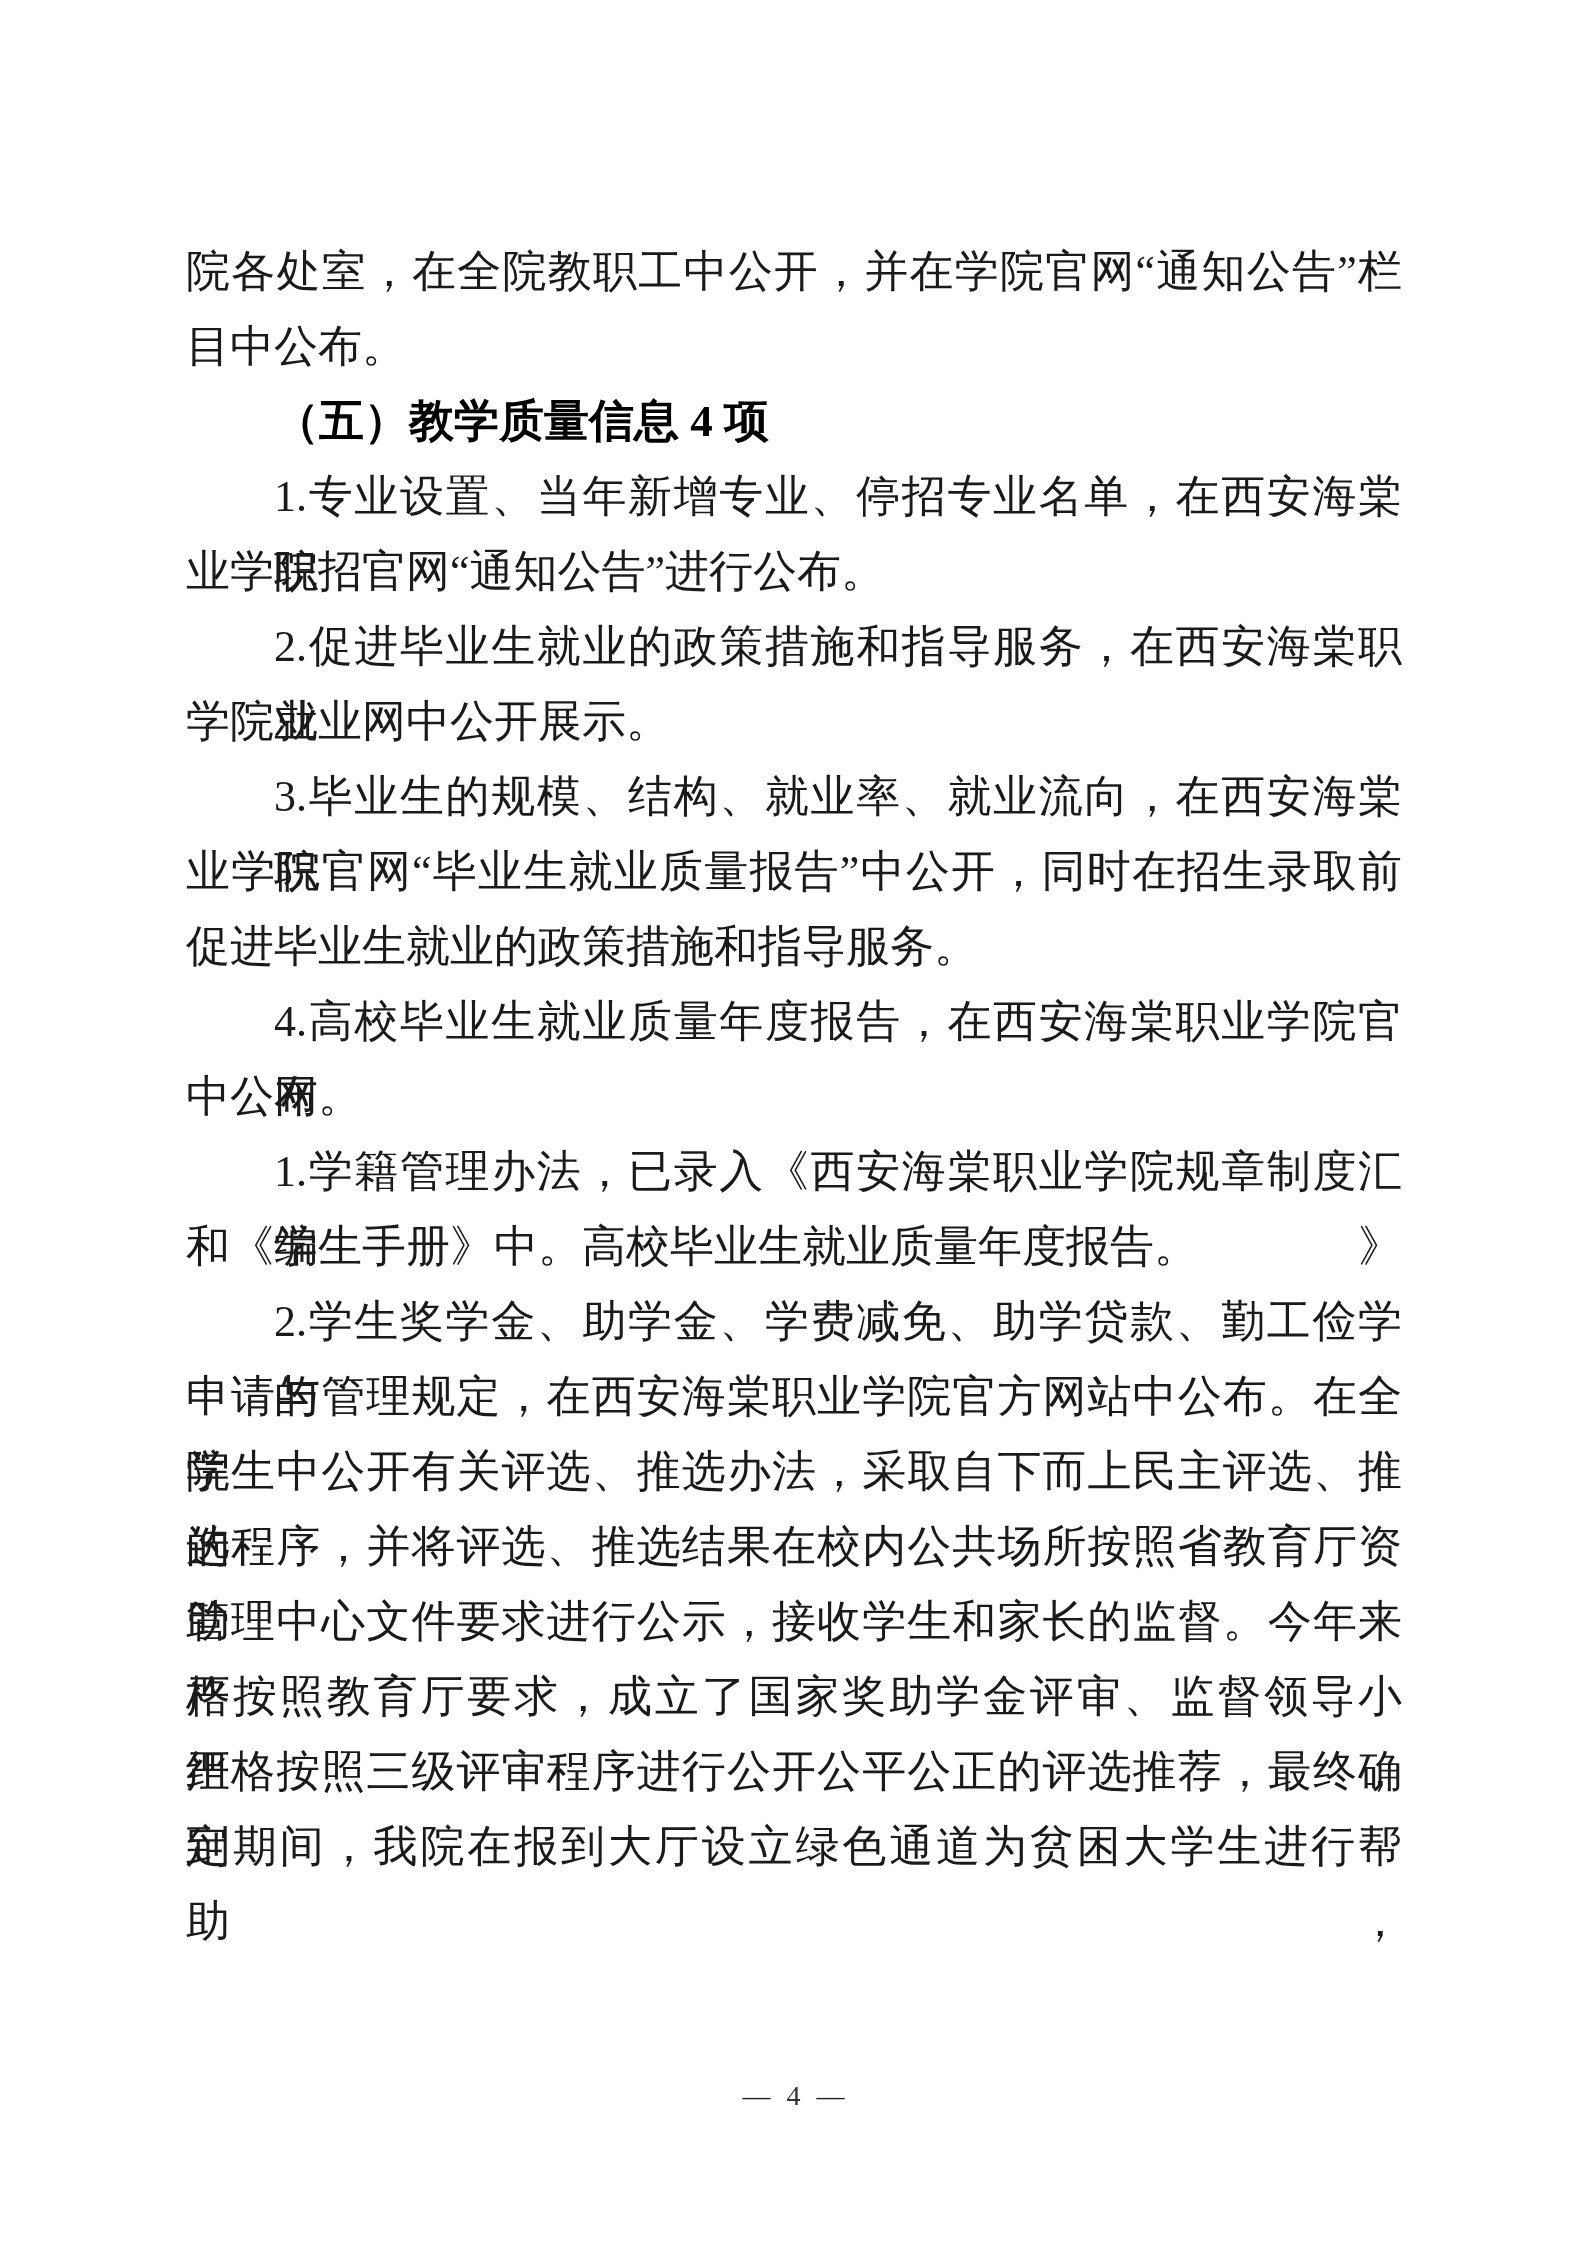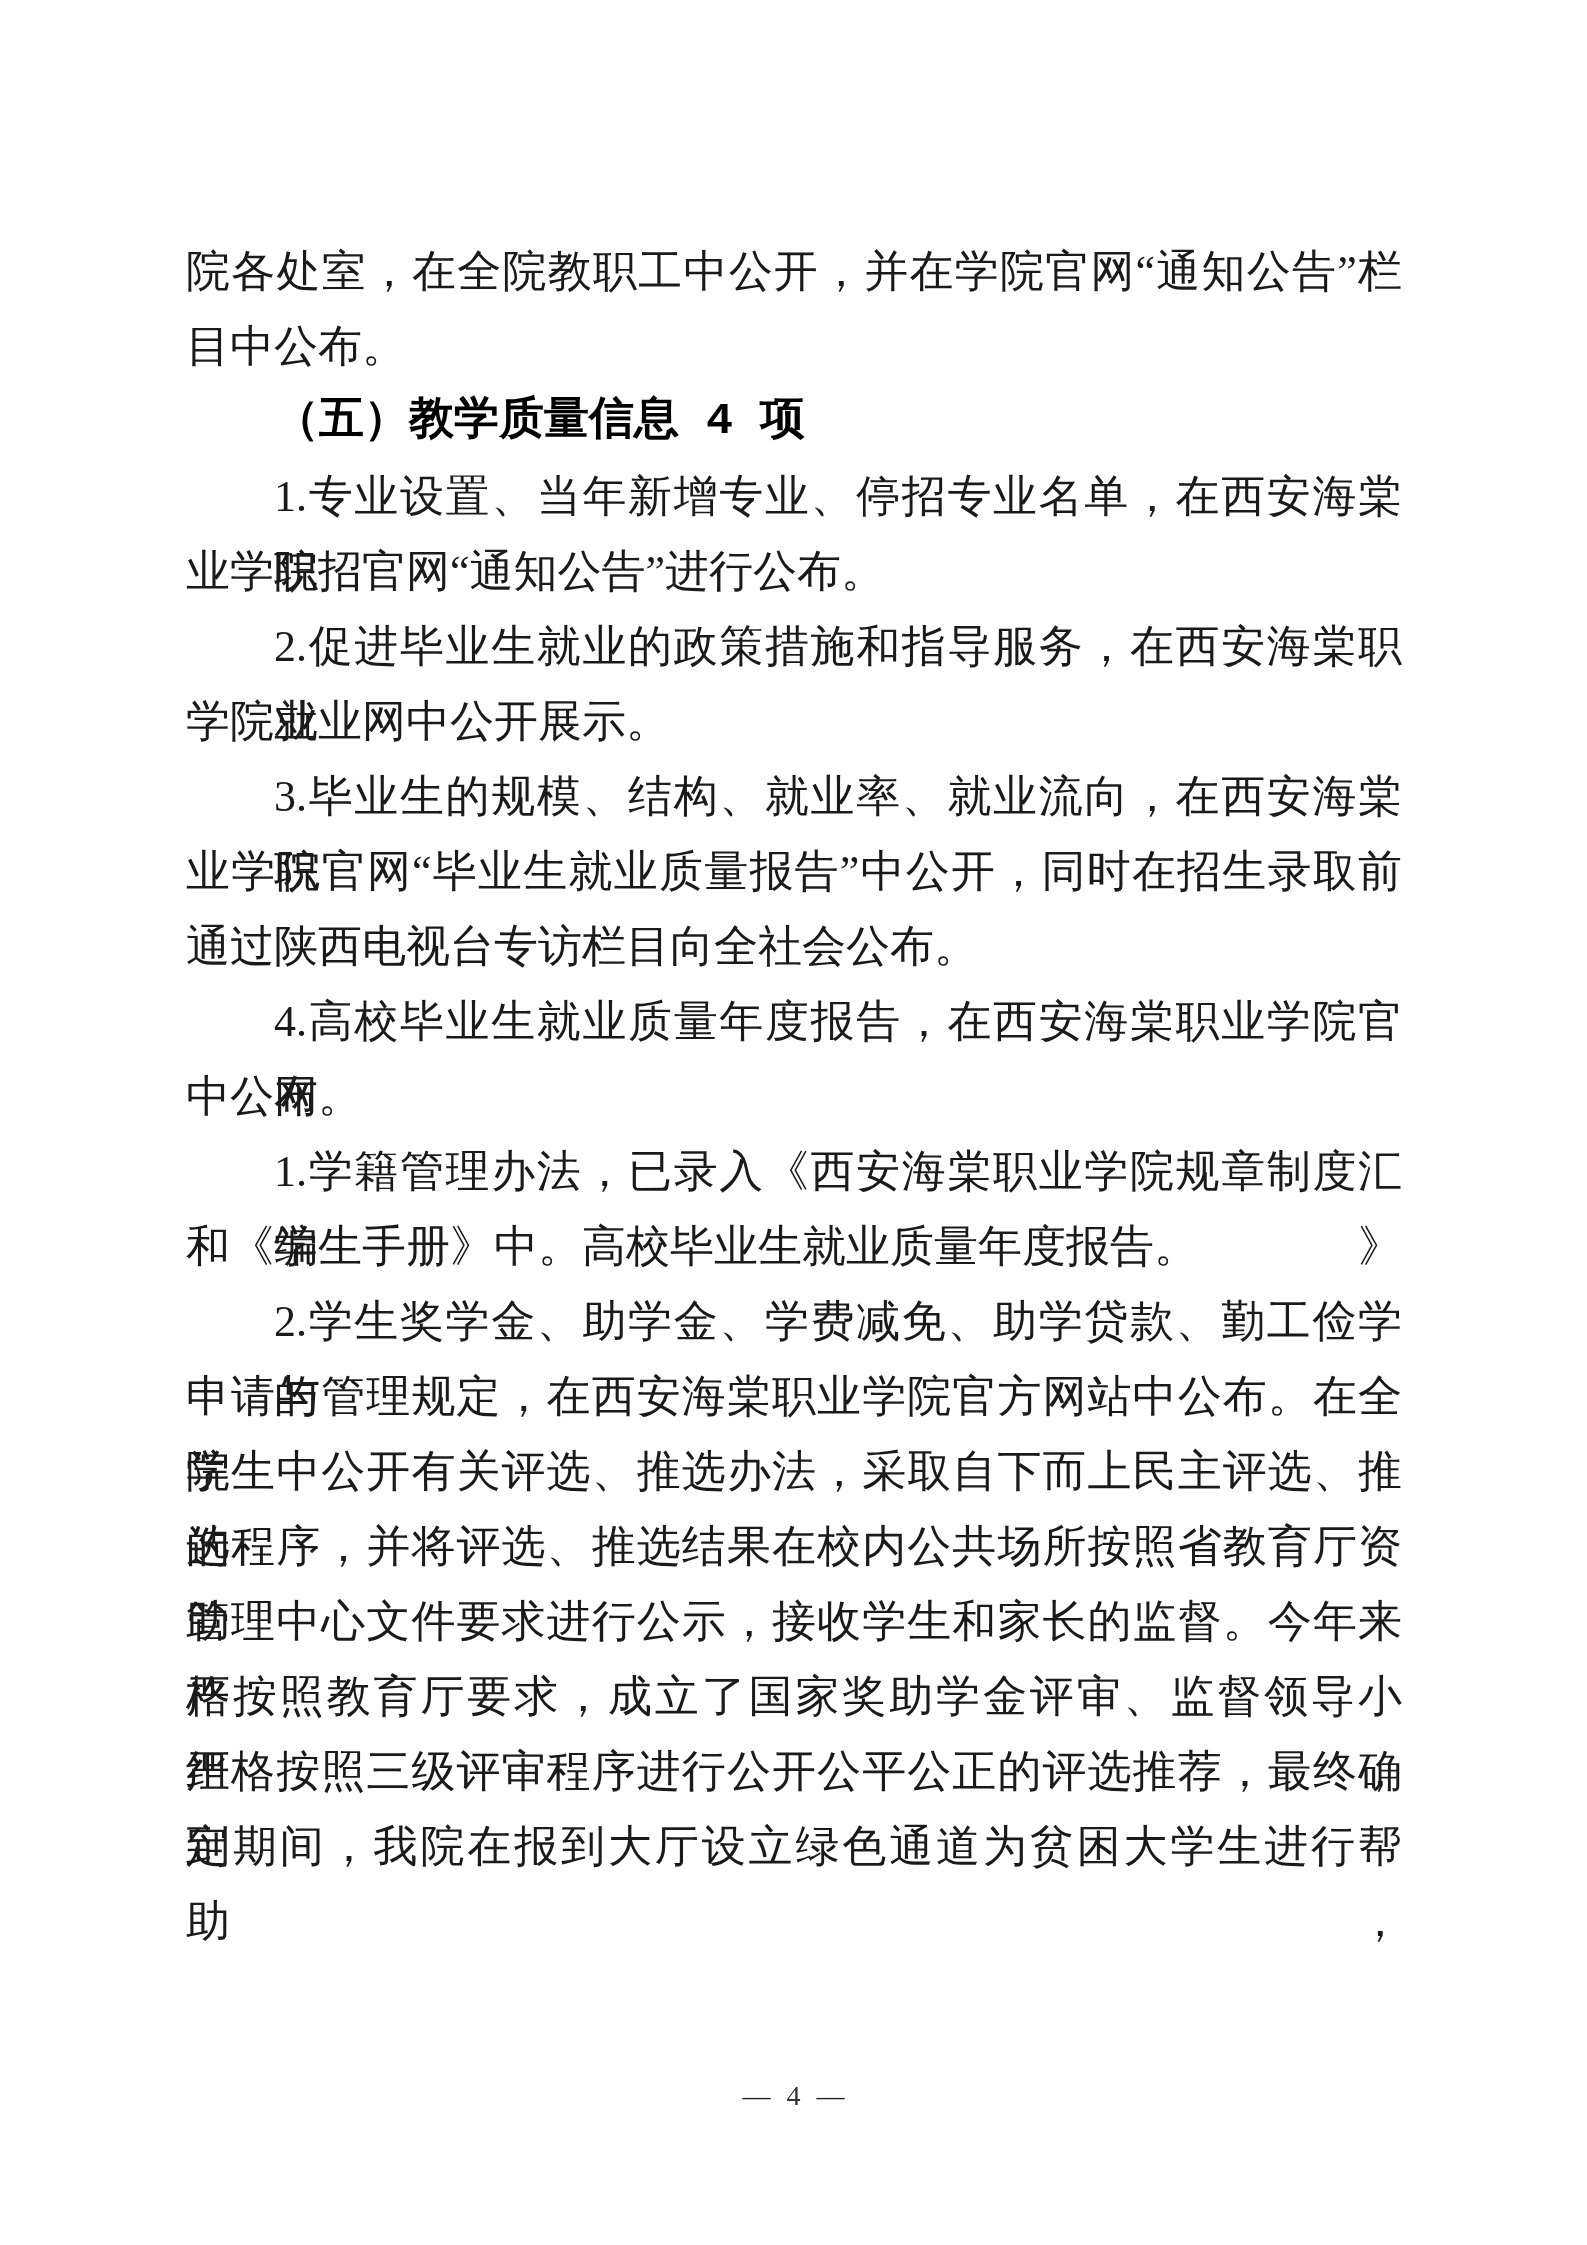--- a/index.html
+++ b/index.html
@@ -40,7 +40,7 @@
     padding-left: 88px;
   }
   .line.heading {
-    font-family: Liberation Mono, monospace;
+    font-family: Liberation Serif, serif;
     font-weight: 700;
     font-size: 45px;
     color: #000000;

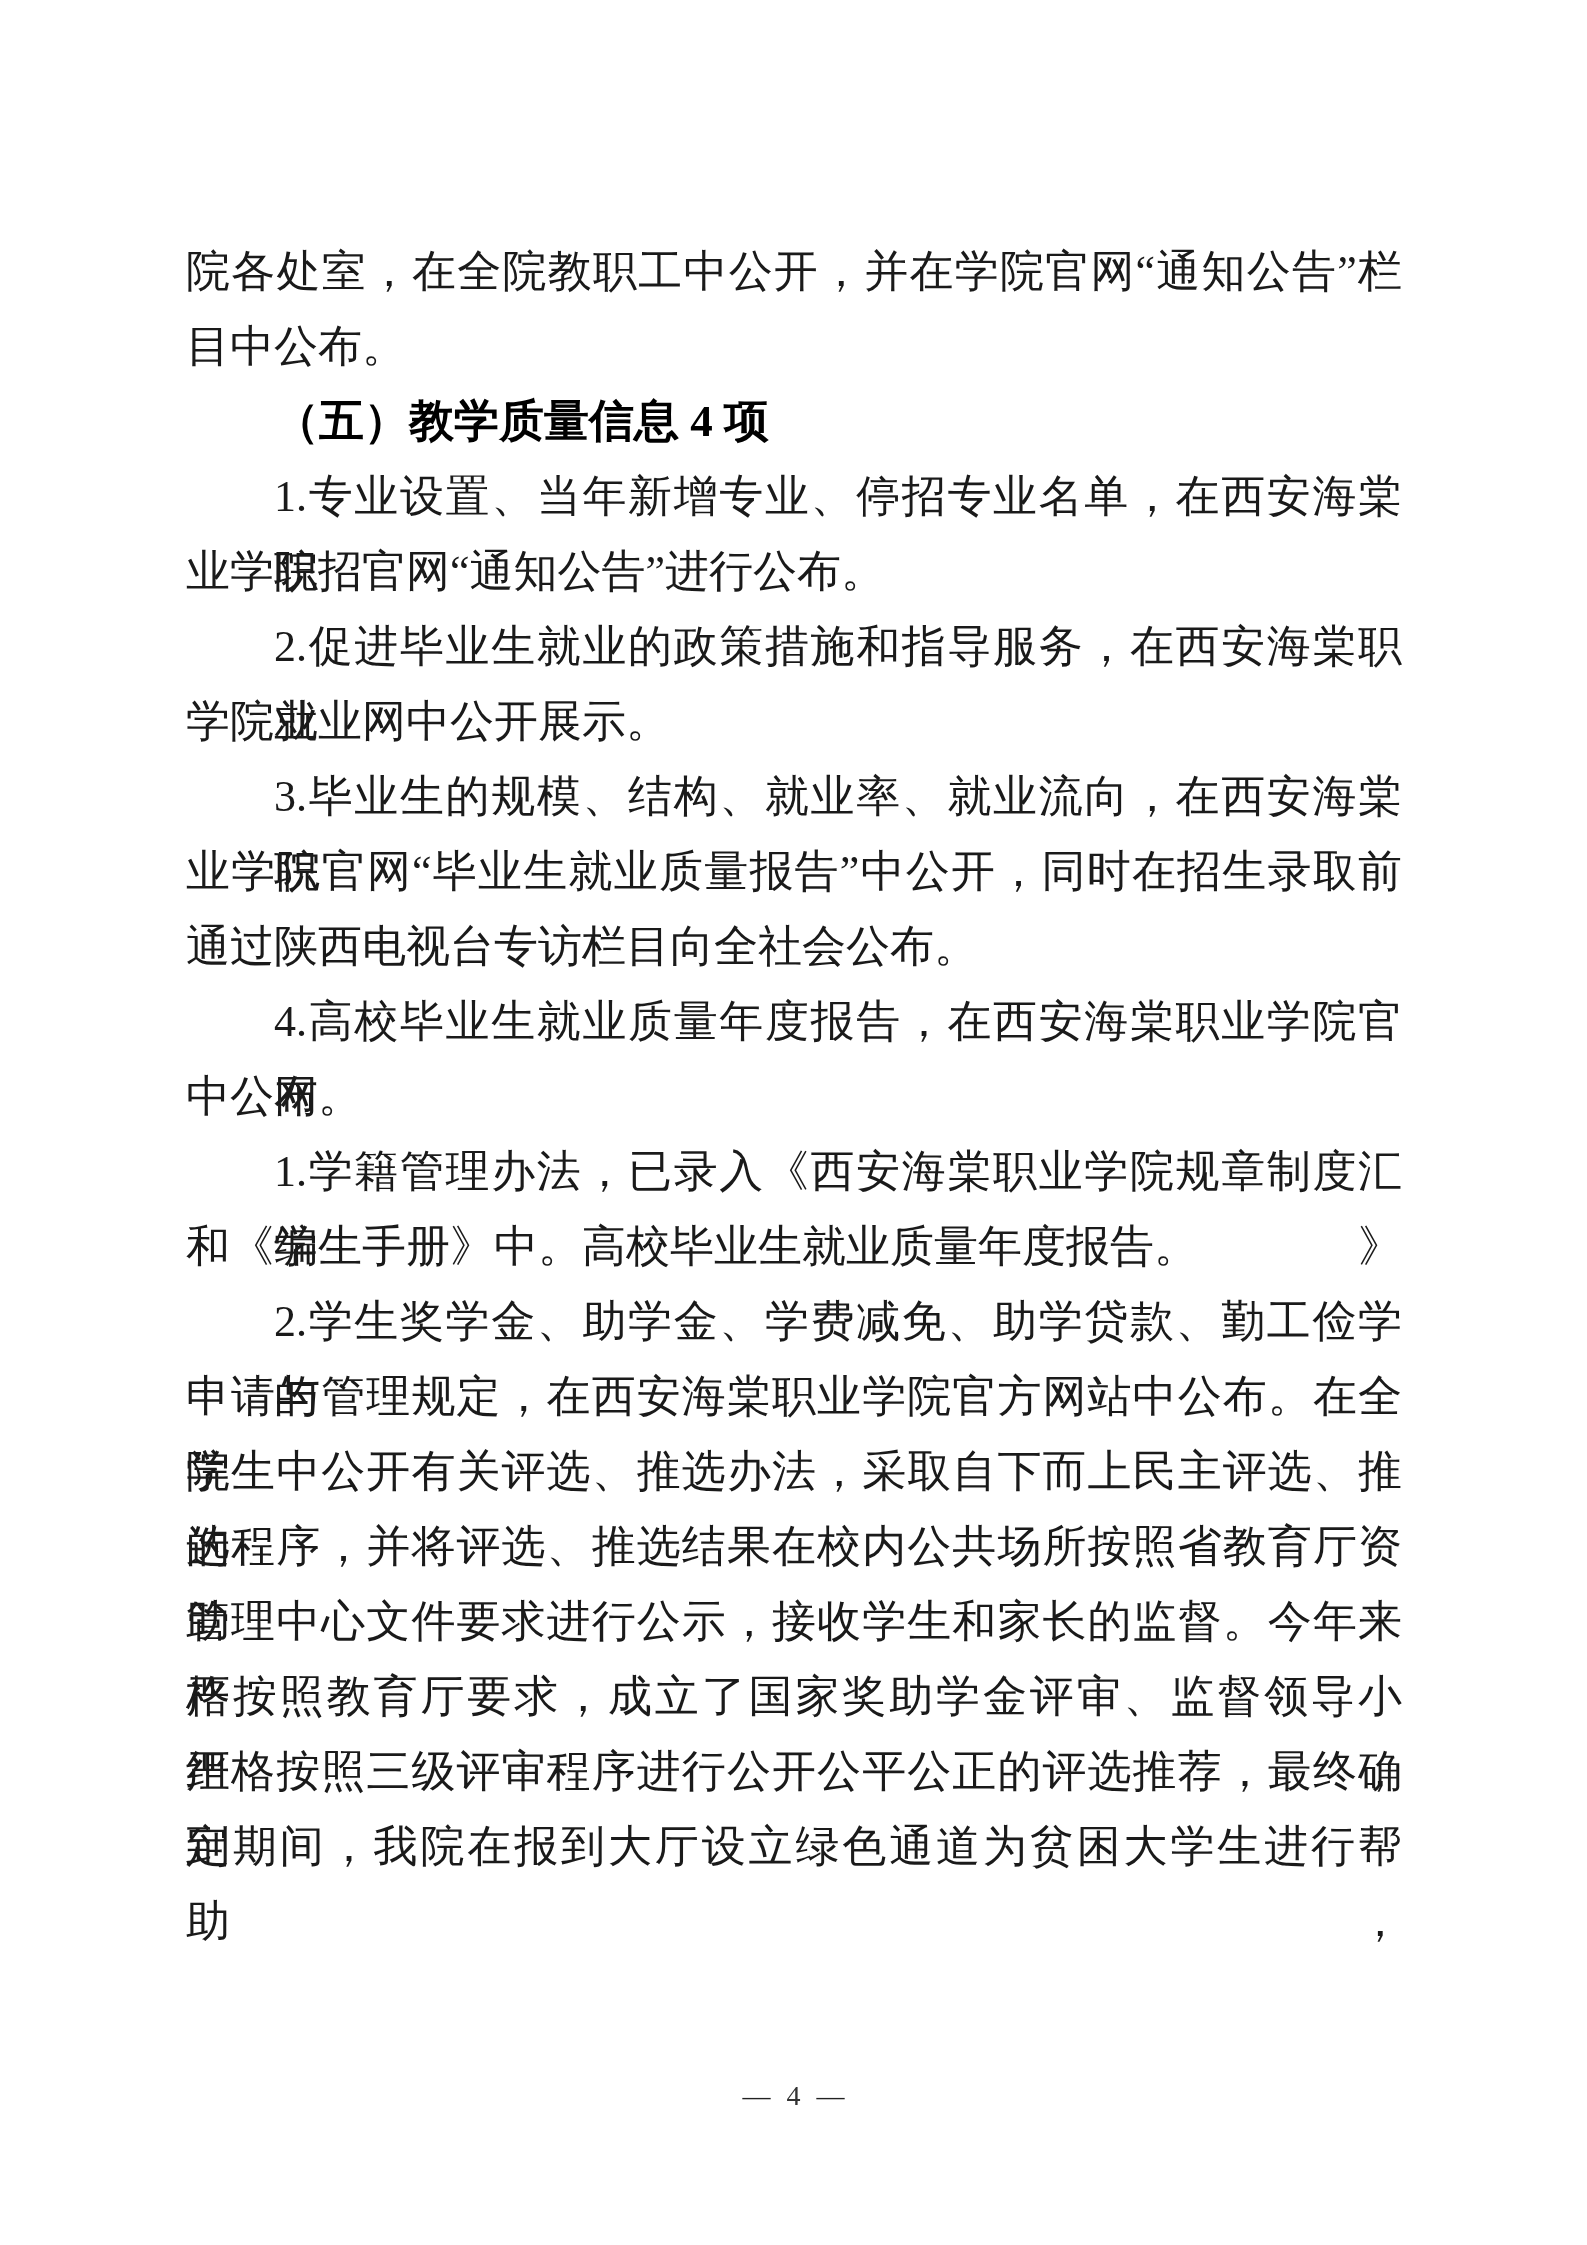--- a/index.html
+++ b/index.html
@@ -82,7 +82,7 @@
     <div class="line">学院就业网中公开展示。</div>
     <div class="line fill indent">3.毕业生的规模、结构、就业率、就业流向，在西安海棠职</div>
     <div class="line fill">业学院官网“毕业生就业质量报告”中公开，同时在招生录取前</div>
-    <div class="line">通过陕西电视台专访栏目向全社会公布。</div>
+    <div class="line">促进毕业生就业的政策措施和指导服务。</div>
     <div class="line fill indent">4.高校毕业生就业质量年度报告，在西安海棠职业学院官网</div>
     <div class="line">中公布。</div>
     <div class="line fill indent">1.学籍管理办法，已录入《西安海棠职业学院规章制度汇编》</div>

